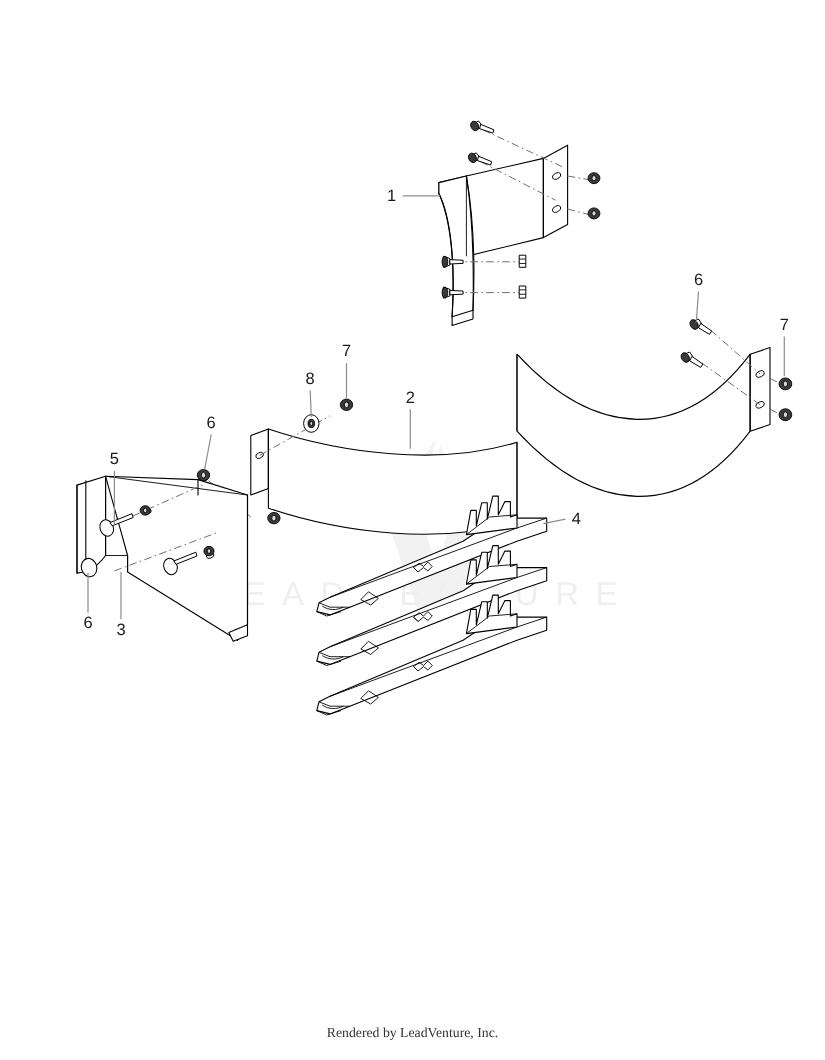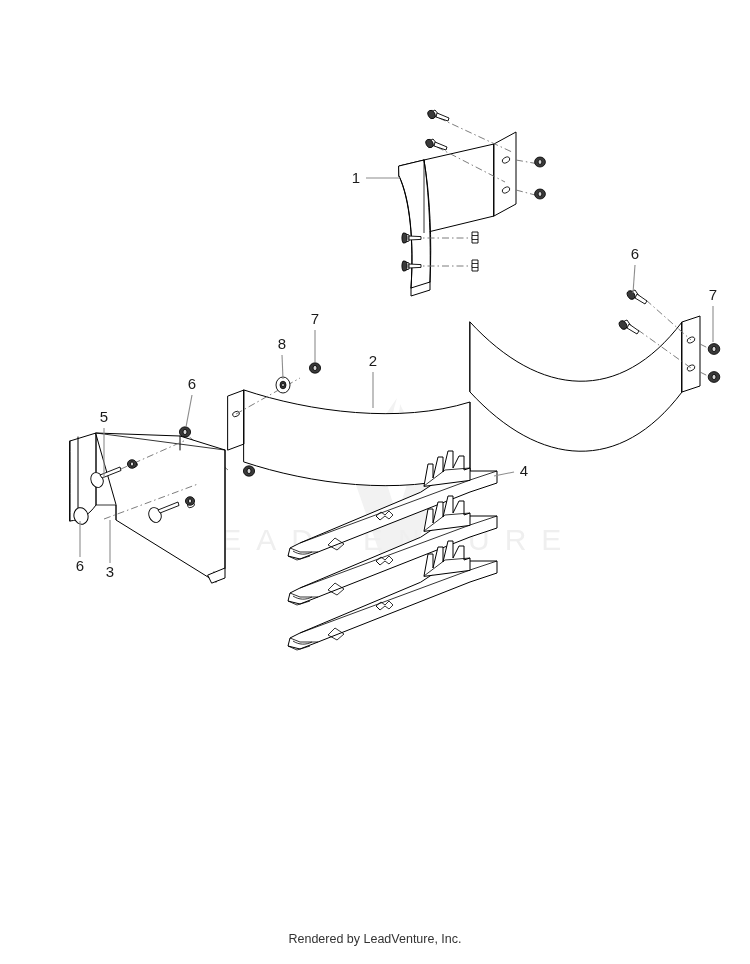--- a/index.html
+++ b/index.html
@@ -54,7 +54,7 @@
     top: 932px;
     width: 750px;
     text-align: center;
-    font-family: Liberation Sans, sans-serif;
+    font-family: Liberation Serif, serif;
     font-size: 12.5px;
     color: #333333;
   }

